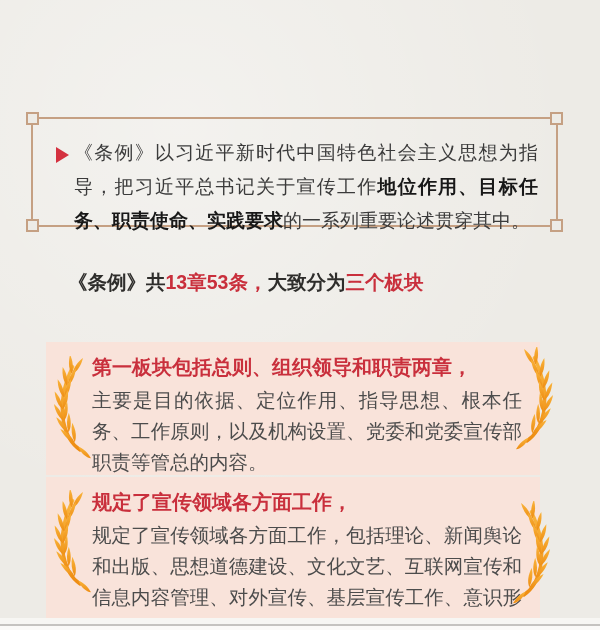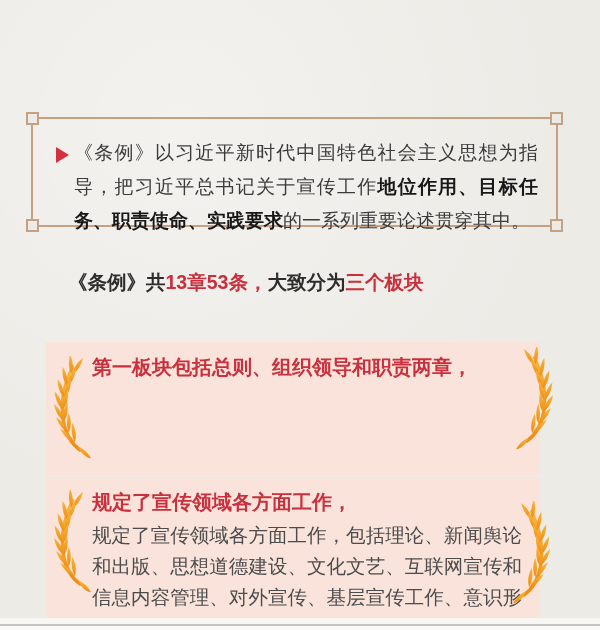--- a/index.html
+++ b/index.html
@@ -161,6 +161,7 @@
       </g>
     </svg>
     <p class="card-heading">第一板块包括总则、组织领导和职责两章，</p>
+    <p class="card-body">主要是目的依据、定位作用、指导思想、根本任务、工作原则，以及机构设置、党委和党委宣传部职责等管总的内容。</p>
   </div>
 
   <div class="card card-2">

